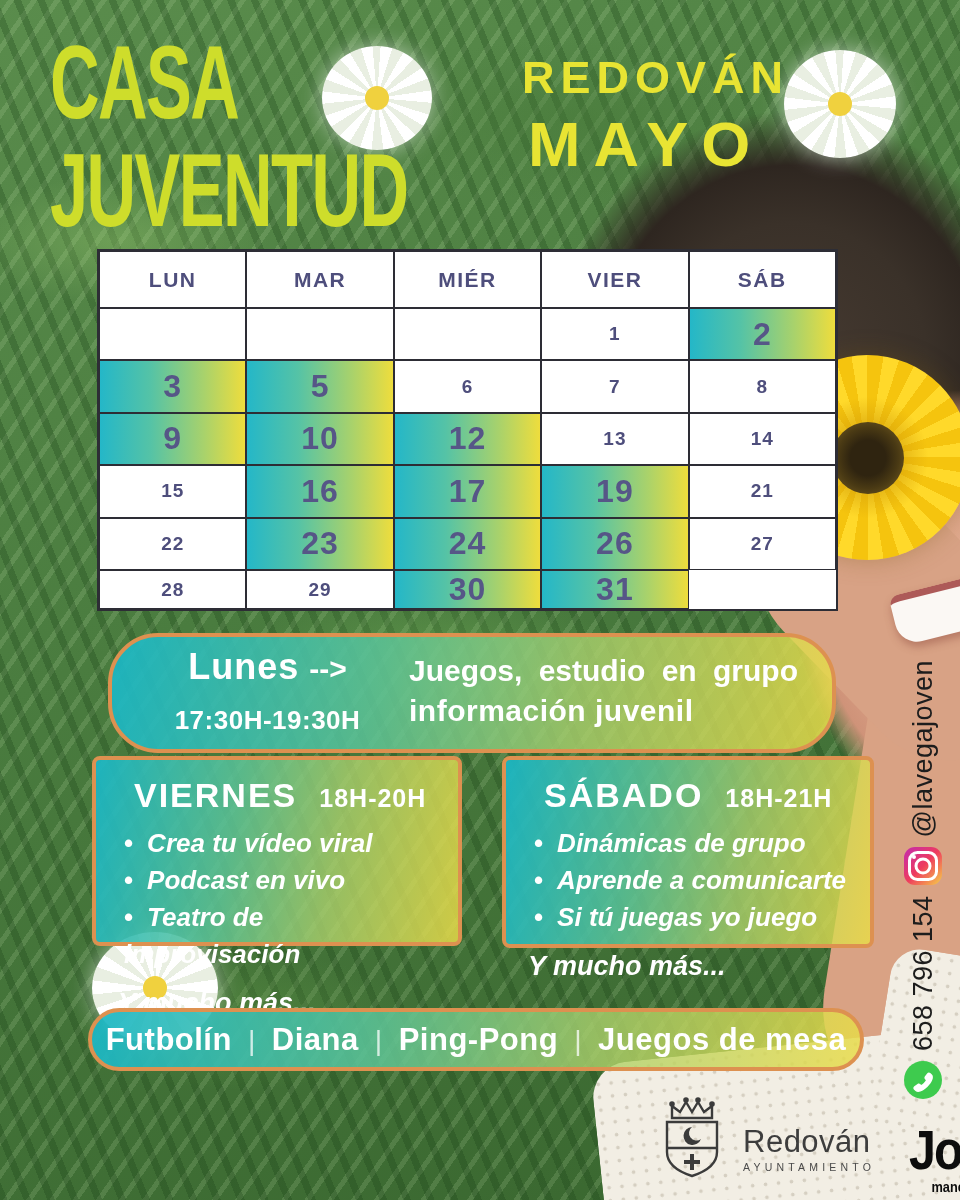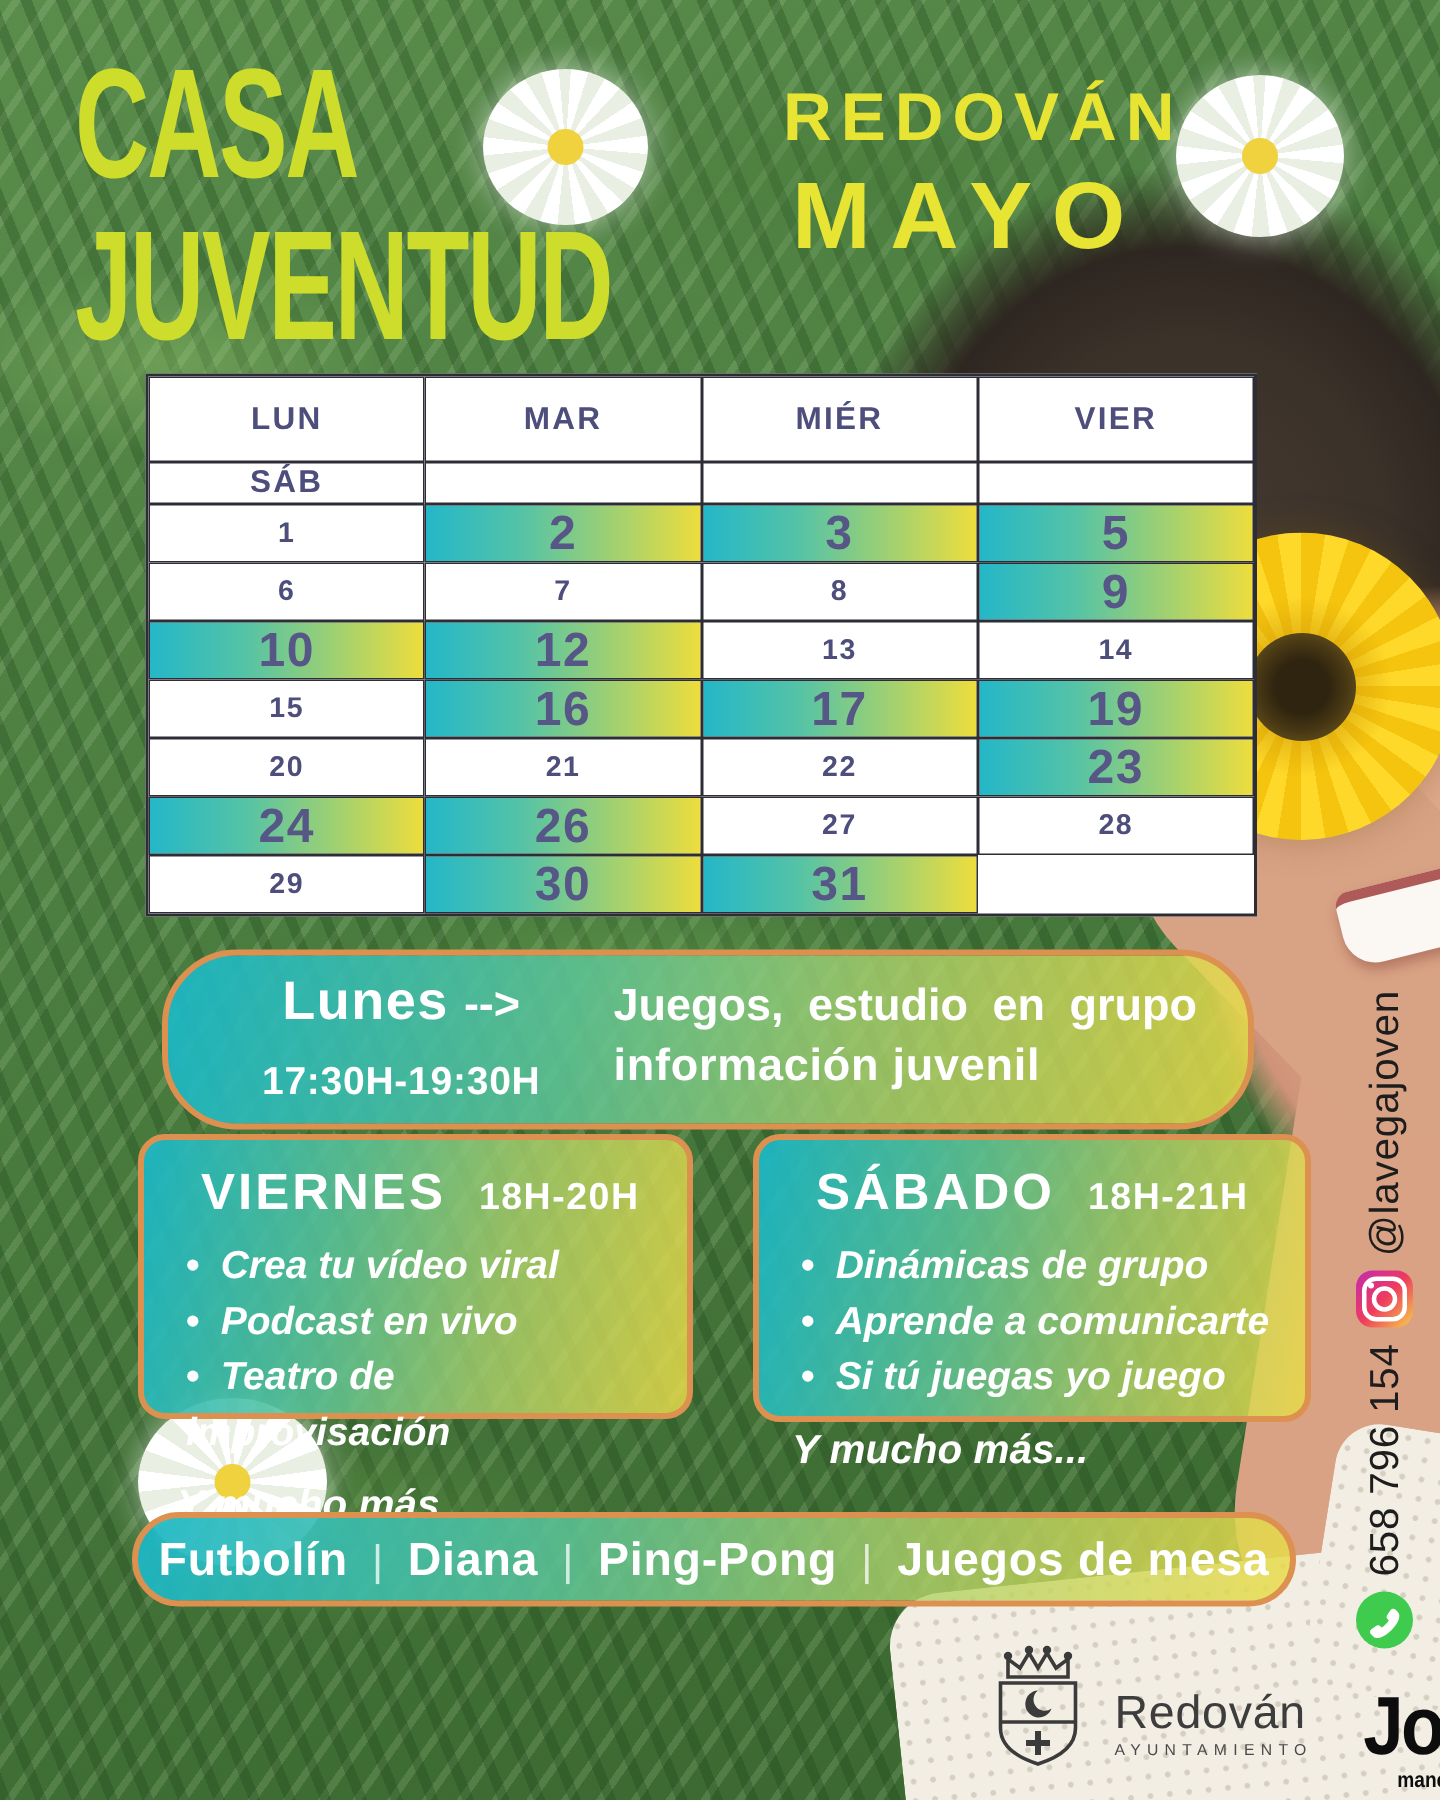--- a/index.html
+++ b/index.html
@@ -60,7 +60,7 @@
 
   
   .calendar{position:absolute;left:97px;top:249px;width:737px;height:358px;z-index:10;
-    display:grid;grid-template-columns:repeat(4,1fr);grid-template-rows:57px repeat(5,1fr);
+    display:grid;grid-template-columns:repeat(5,1fr);grid-template-rows:57px repeat(5,1fr);
     background:#fff;border:2px solid #2d2d35;}
   .cal-head,.cal-cell{display:flex;align-items:center;justify-content:center;
     border:1px solid #2d2d35;color:#4e4e7c;font-weight:bold;background:#fff;}

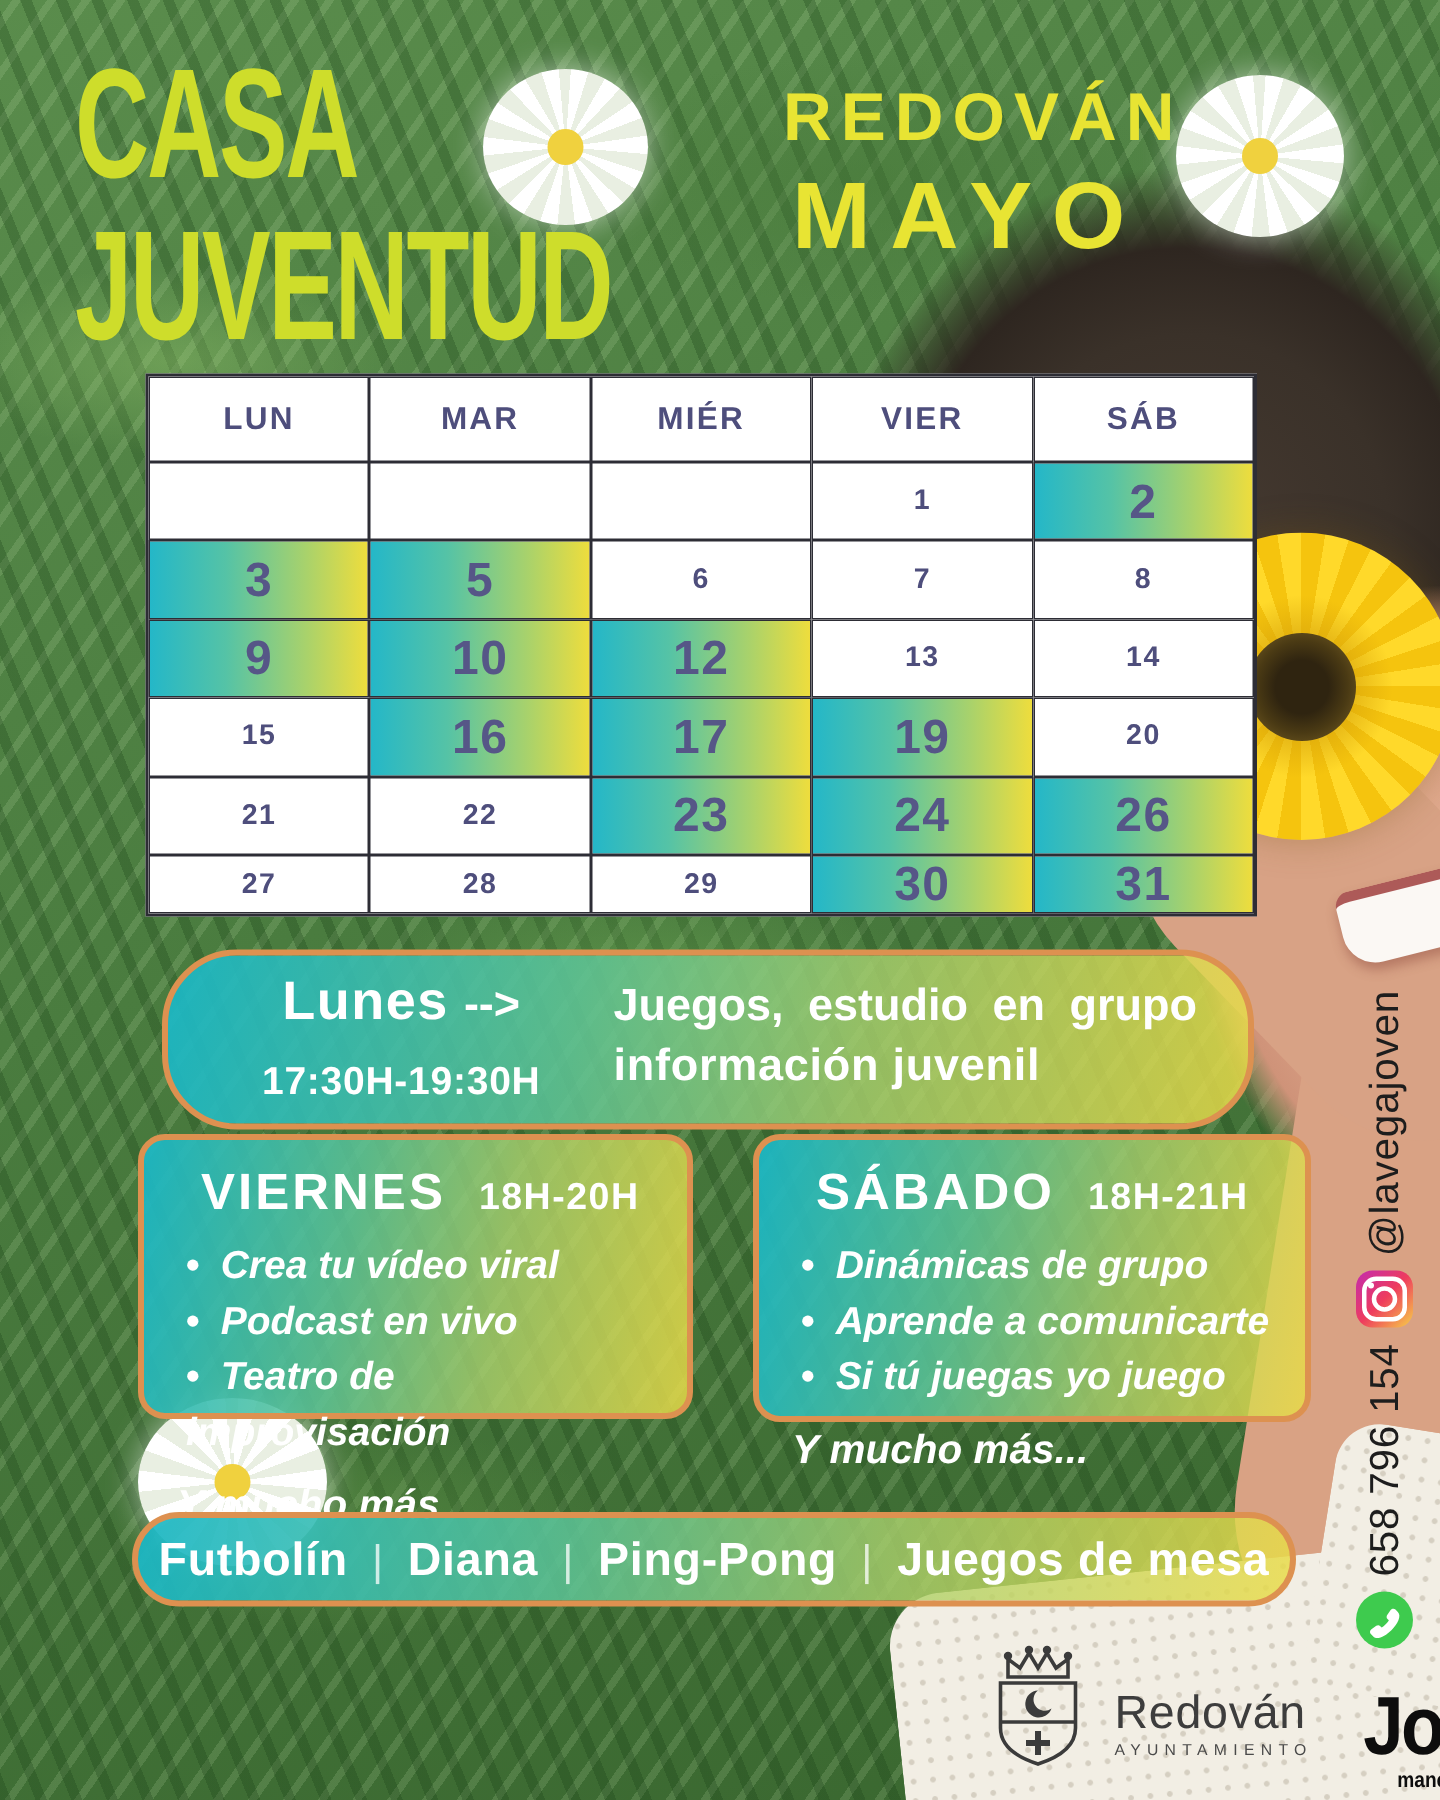--- a/index.html
+++ b/index.html
@@ -172,7 +172,6 @@
       <div class="cal-cell hl" data-name="calendar-day-cell">16</div>
       <div class="cal-cell hl" data-name="calendar-day-cell">17</div>
       <div class="cal-cell hl" data-name="calendar-day-cell">19</div>
-      <div class="cal-cell" data-name="calendar-day-cell">20</div>
       <div class="cal-cell" data-name="calendar-day-cell">21</div>
       <div class="cal-cell" data-name="calendar-day-cell">22</div>
       <div class="cal-cell hl" data-name="calendar-day-cell">23</div>

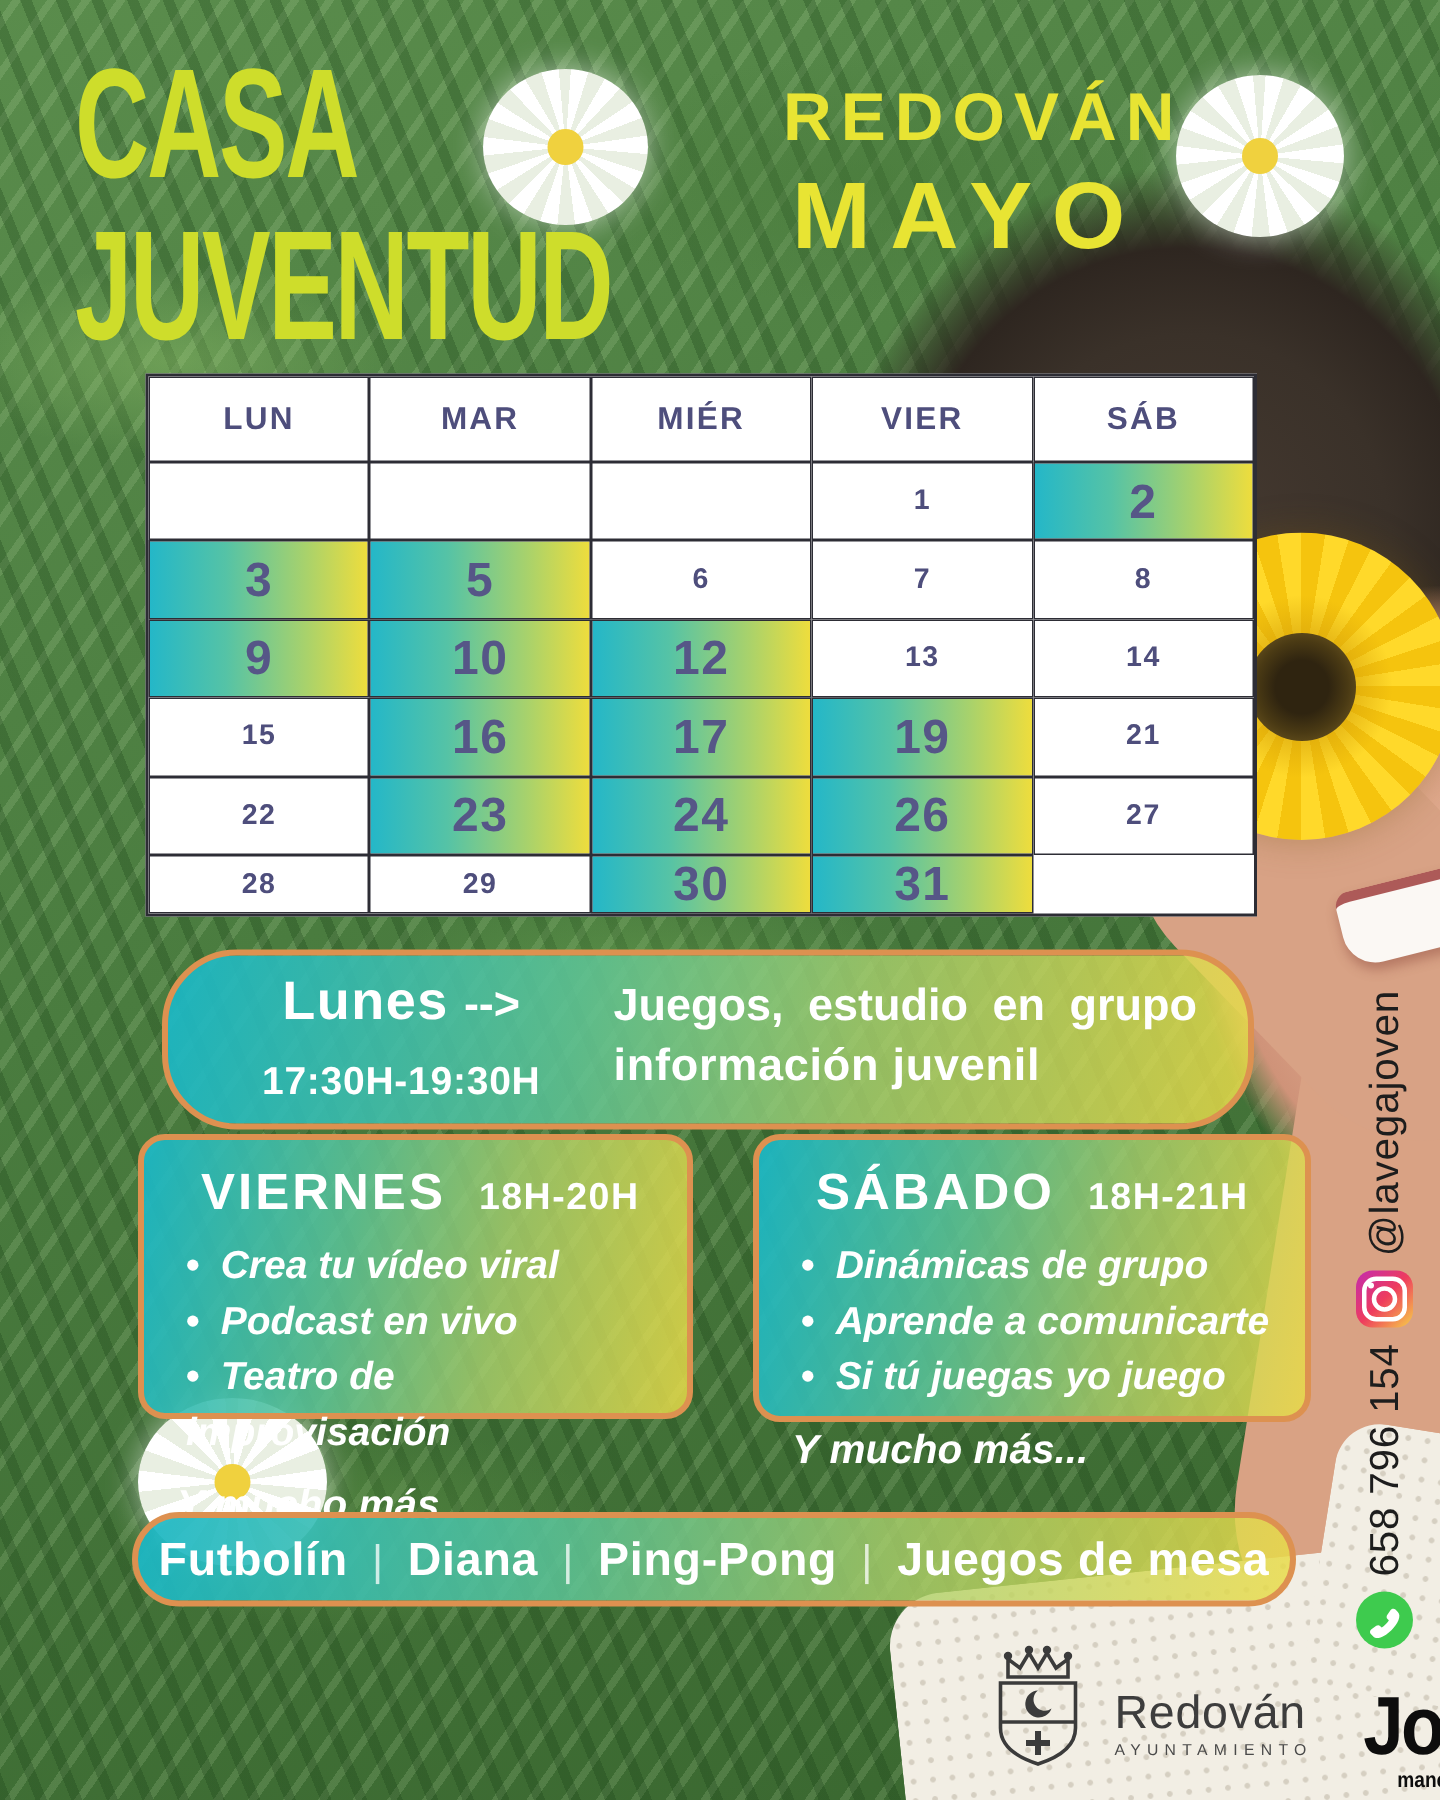--- a/index.html
+++ b/index.html
@@ -84,7 +84,7 @@
   .monday-act1{text-align:justify;text-align-last:justify;}
   .monday-act2{letter-spacing:.5px;}
 
-  .card{border-radius:18px;padding:16px 22px 14px 22px;}
+  .card{border-radius:8px;padding:16px 22px 14px 22px;}
   .friday-card{left:92px;top:756px;width:370px;height:190px;}
   .saturday-card{left:502px;top:756px;width:372px;height:192px;}
   .card-title-row{display:flex;align-items:baseline;gap:22px;padding-left:16px;}

